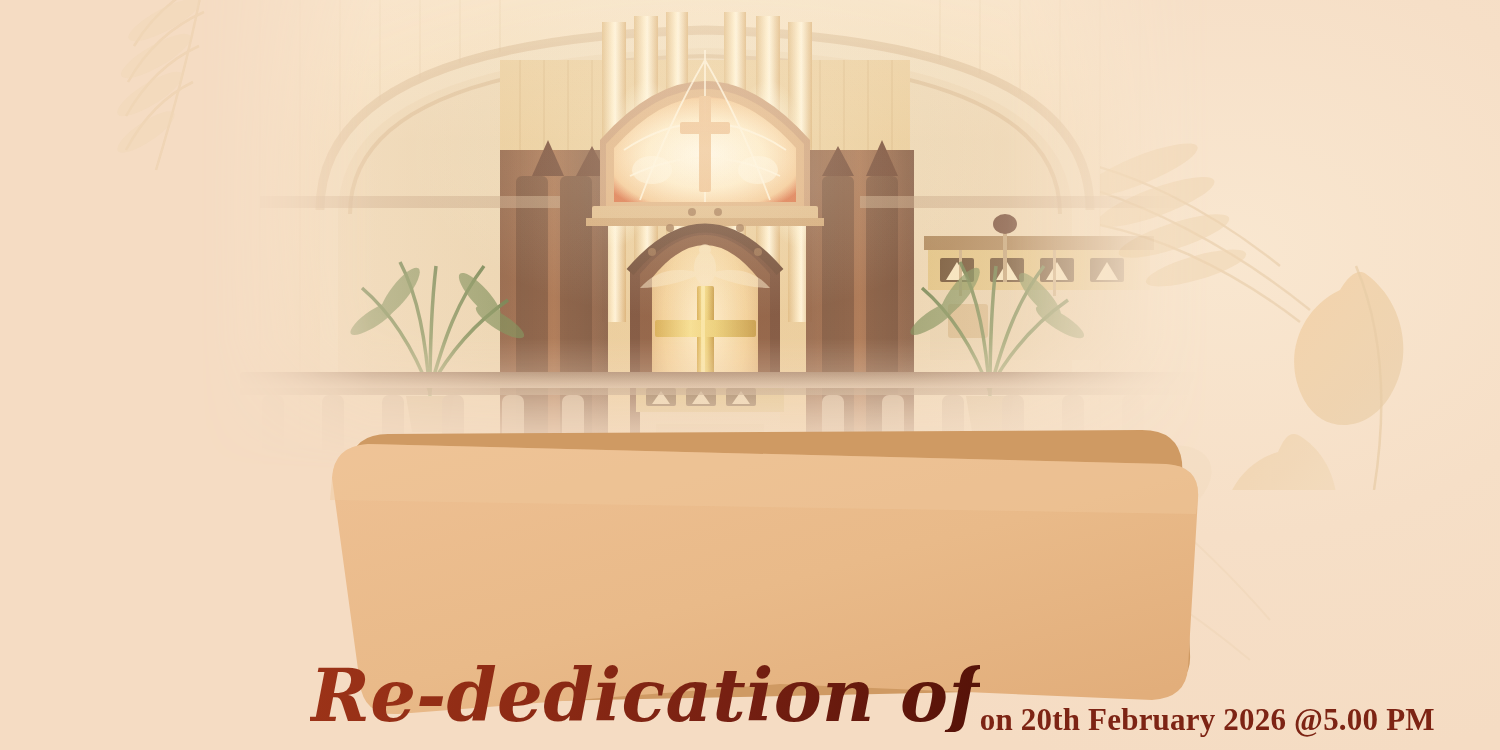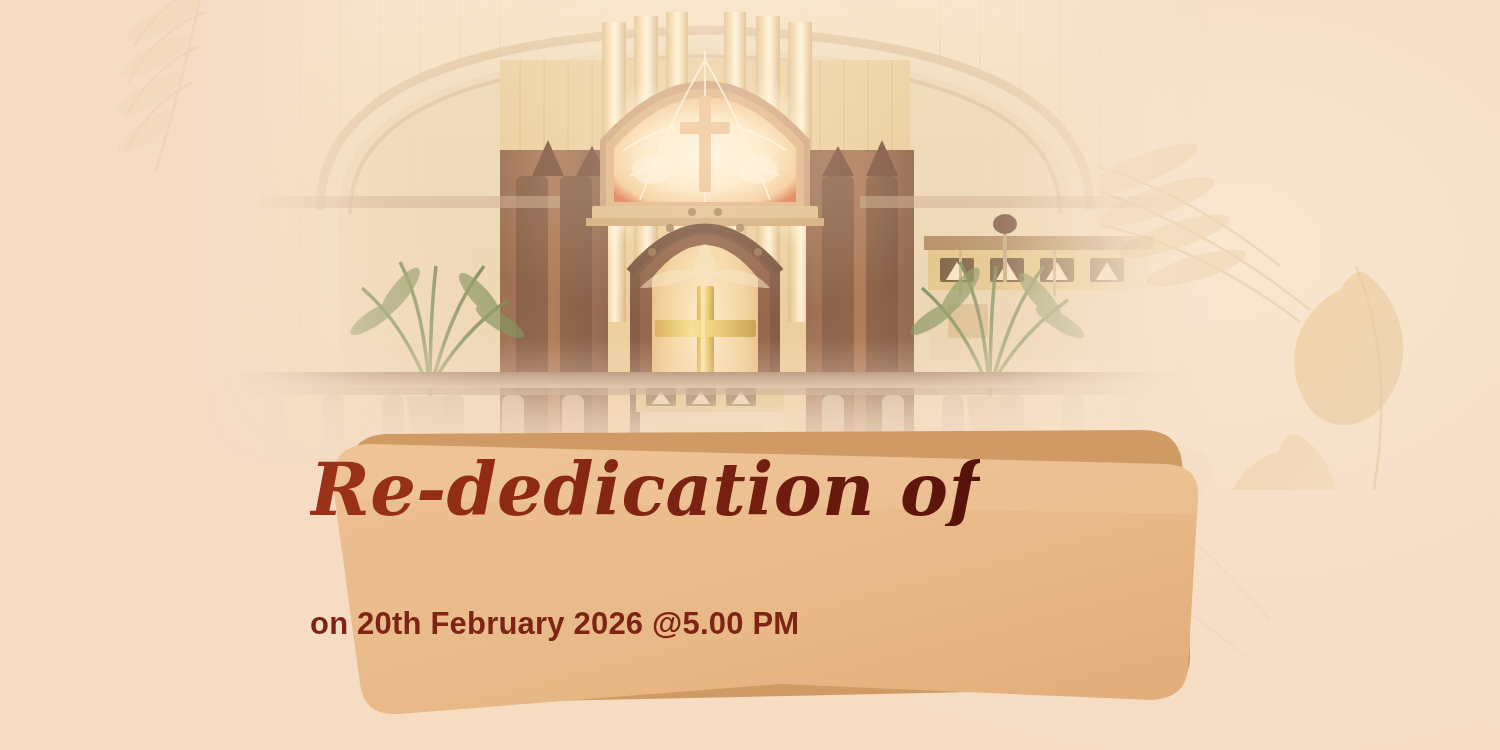--- a/index.html
+++ b/index.html
@@ -59,10 +59,9 @@
 
   #banner-text {
     position:absolute; left:0; top:0; width:900px; height:320px;
-    display:flex; flex-direction:column; align-items:flex-start;
+    display:flex; flex-direction:row; align-items:flex-end;
     justify-content:flex-start;
     padding-top:36px;
-    gap:40px;
   }
 
   #title-line-1, #title-line-2 {

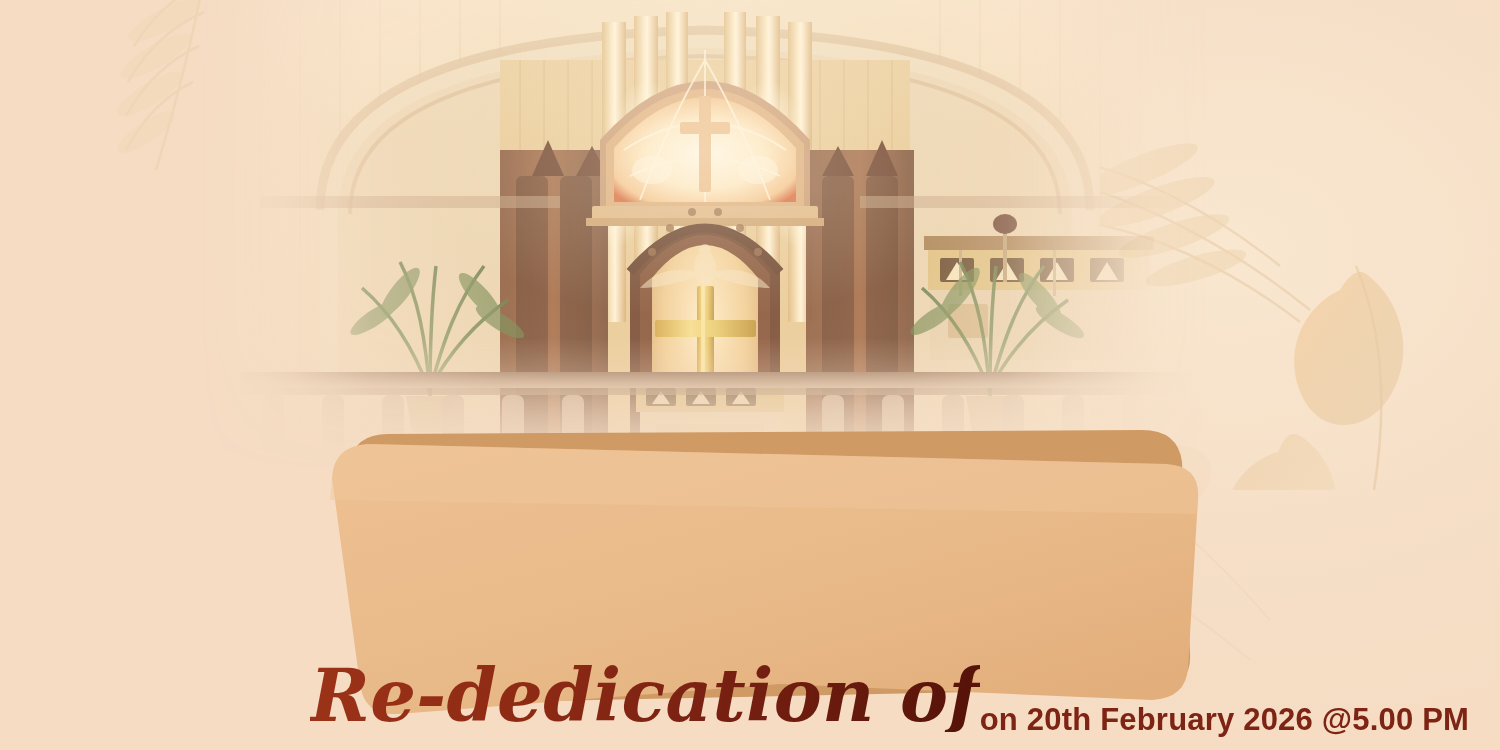--- a/index.html
+++ b/index.html
@@ -82,7 +82,7 @@
 
   #event-when {
     margin-top:34px;
-    font-family:Liberation Sans, sans-serif;
+    font-family:Liberation Serif, serif;
     font-weight:700;
     font-size:31px;
     letter-spacing:.2px;

